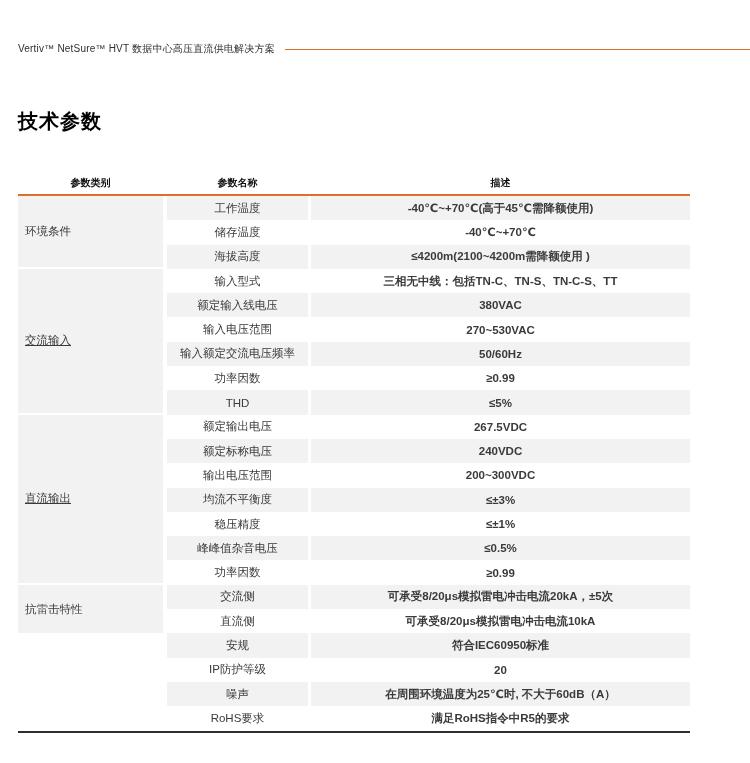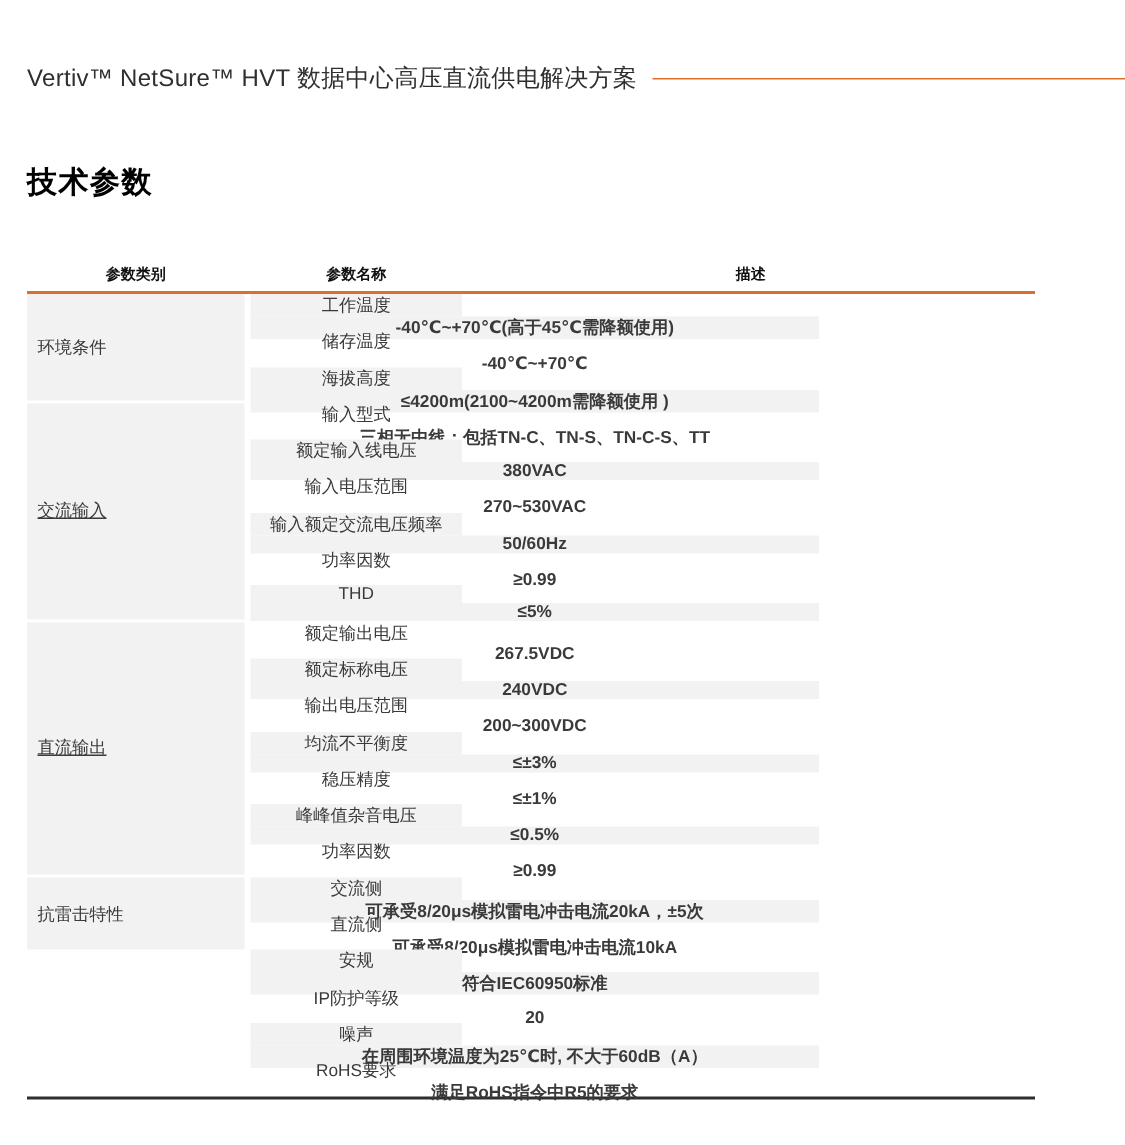--- a/index.html
+++ b/index.html
@@ -16,7 +16,7 @@
 
   
   .doc-header{position:absolute;left:18px;right:0;top:42px;display:flex;align-items:center;}
-  .doc-title{font-size:16px;color:#2F2F2F;letter-spacing:0.2px;white-space:nowrap;}
+  .doc-title{font-size:10px;color:#2F2F2F;letter-spacing:0.2px;white-space:nowrap;}
   .header-rule{flex:1;height:1px;background:var(--accent-orange);margin-left:10px;}
 
   

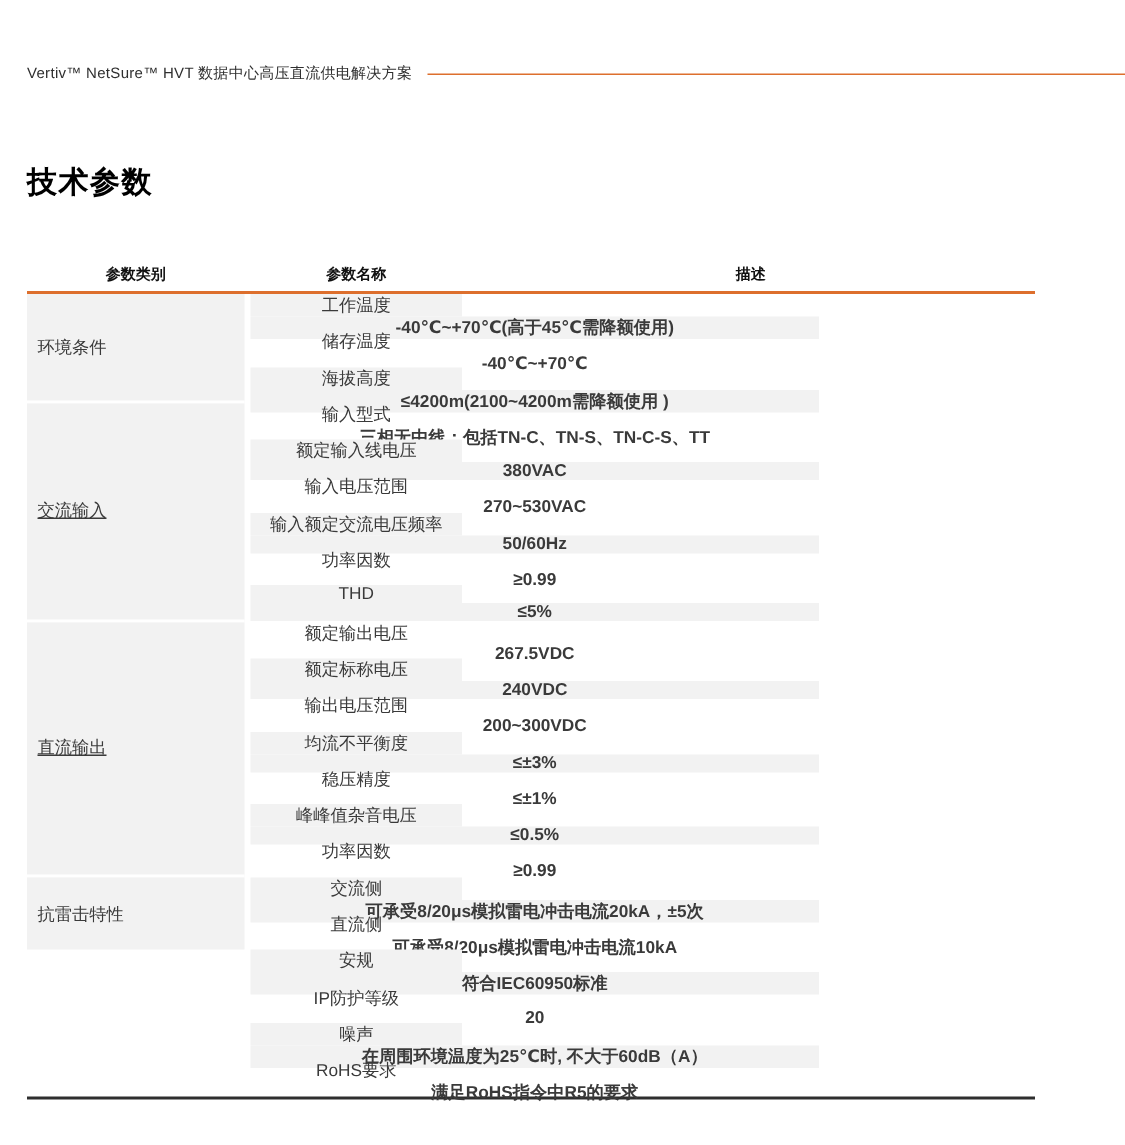--- a/index.html
+++ b/index.html
@@ -47,7 +47,7 @@
   .g4{height:97.2px;}
 
   .rows-col{display:flex;flex-direction:column;}
-  .tr{display:flex;height:24.3px;flex-direction:column;}
+  .tr{display:flex;height:24.3px;}
   .td{display:flex;align-items:center;justify-content:center;text-align:center;
     white-space:nowrap;}
   .td-name{width:141px;}

